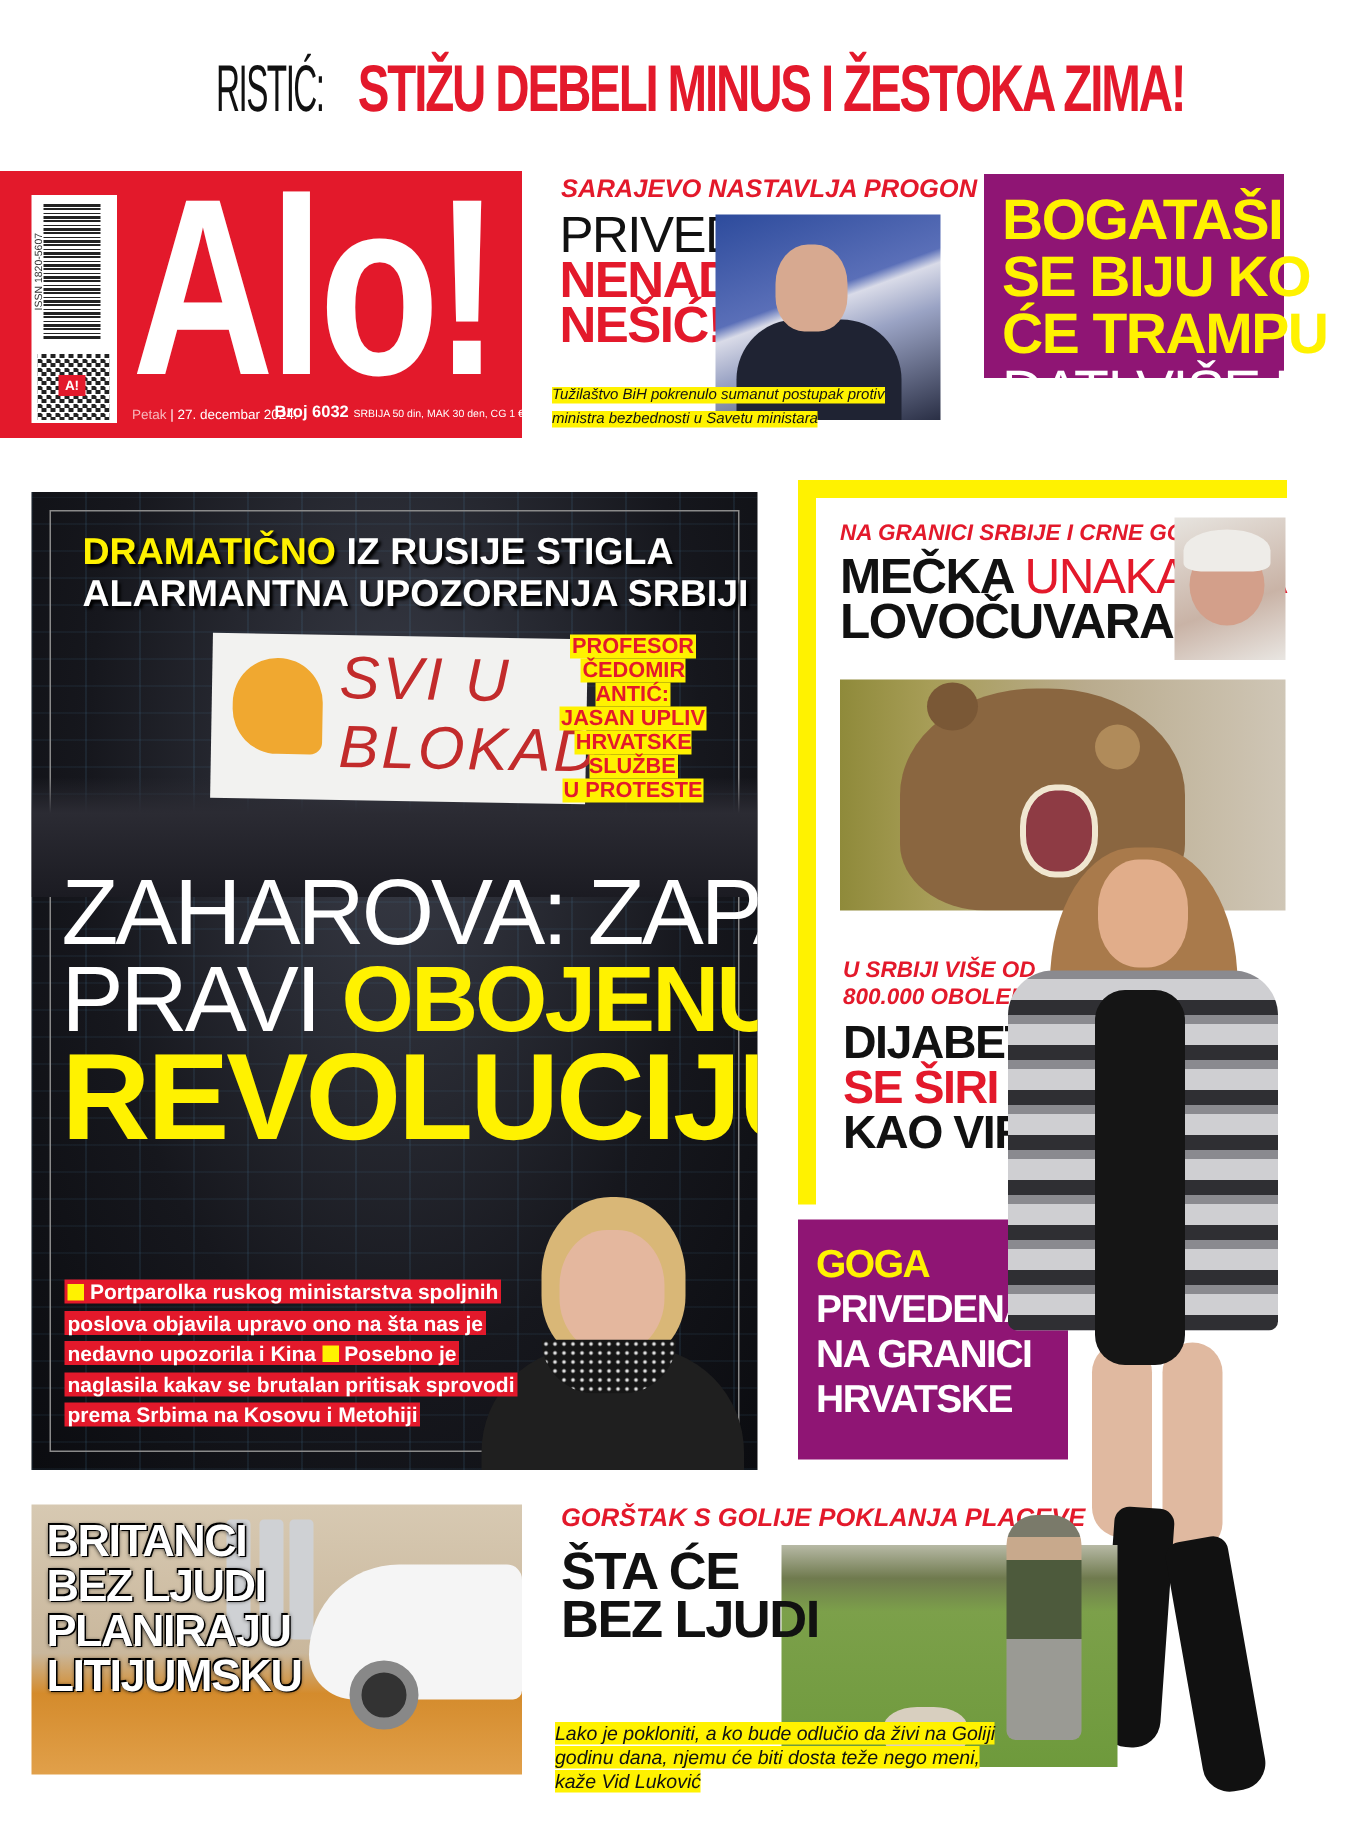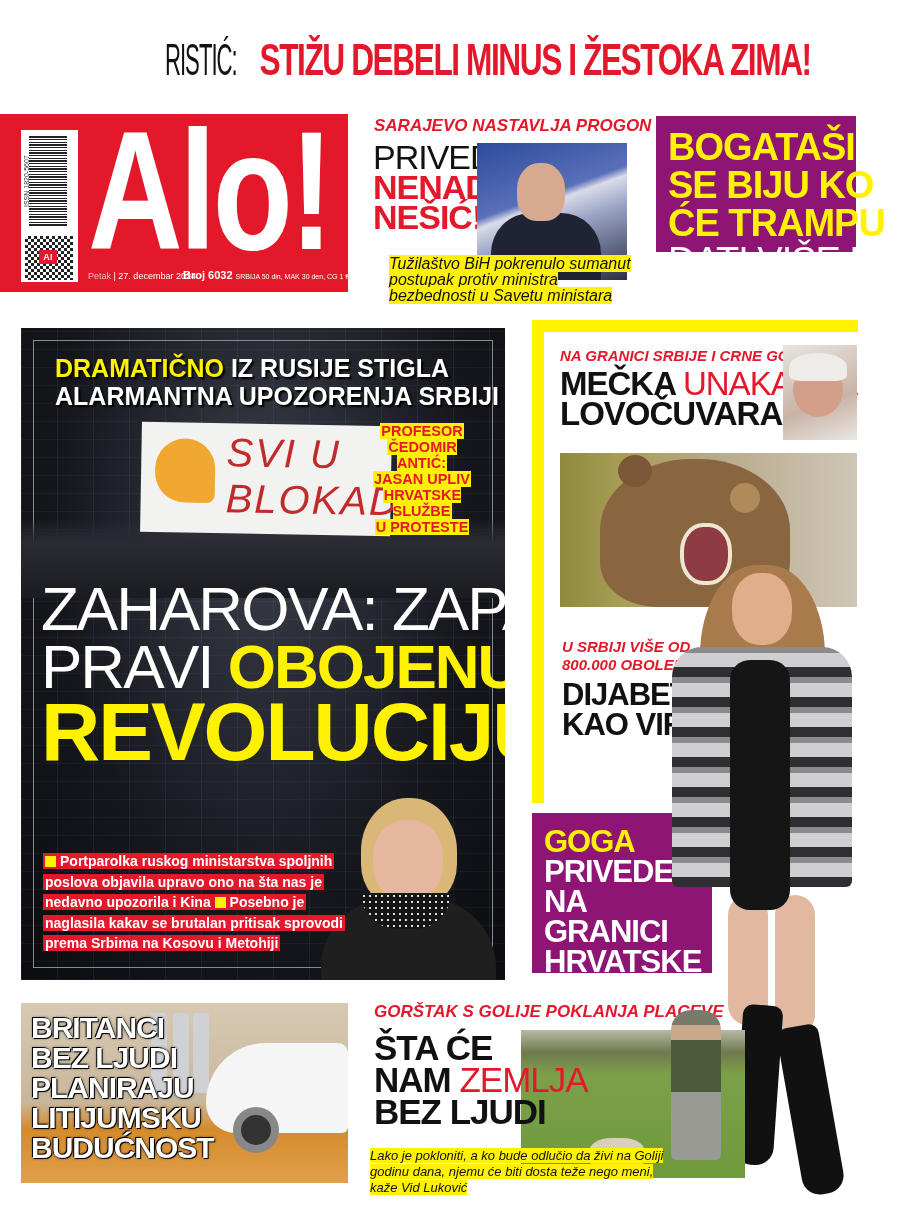--- a/index.html
+++ b/index.html
@@ -10,7 +10,7 @@
 
   
   .top-headline { left: 0; top: 36px; width: 900px; text-align: center; font-size: 44px; line-height: 48px;
-                  white-space: nowrap; letter-spacing: -2px; padding-left: 21px; }
+                  white-space: nowrap; letter-spacing: -2px; }
   .top-headline .black { color: #111; font-weight: 400; transform: scaleX(.7); display: inline-block; }
   .top-headline .red { color: #e3192b; font-weight: 900; }
   .squeeze { display: inline-block; transform: scaleX(.72); transform-origin: center; }

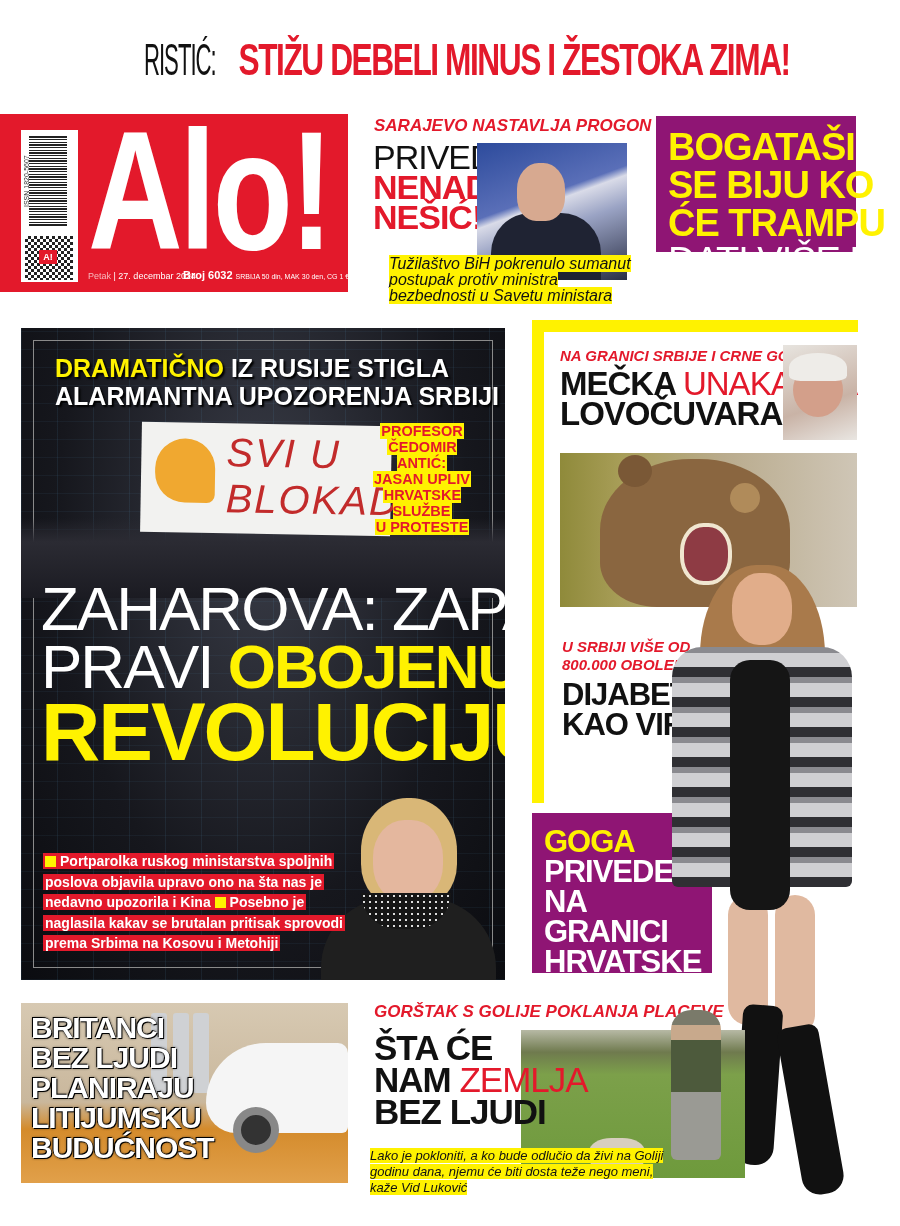--- a/index.html
+++ b/index.html
@@ -43,7 +43,7 @@
       background: linear-gradient(160deg,#2d4b9c 0%,#5a6fb8 40%,#d9dbe8 45%,#9aa3c4 60%,#2a2f45 100%); }
   .nesic-face { left: 40px; top: 20px; width: 48px; height: 58px; border-radius: 45% 45% 40% 40%; background: #d7a990; }
   .nesic-suit { left: 14px; top: 70px; width: 110px; height: 67px; background: #1f2333; border-radius: 40px 40px 0 0; }
-  .nesic-caption { left: 389px; top: 256px; width: 253px; font-size: 16px; font-style: italic; line-height: 16px; color: #111; }
+  .nesic-caption { left: 368px; top: 256px; width: 253px; font-size: 10px; font-style: italic; line-height: 16px; color: #111; }
   .nesic-caption span { background: #fff200; }
 
   

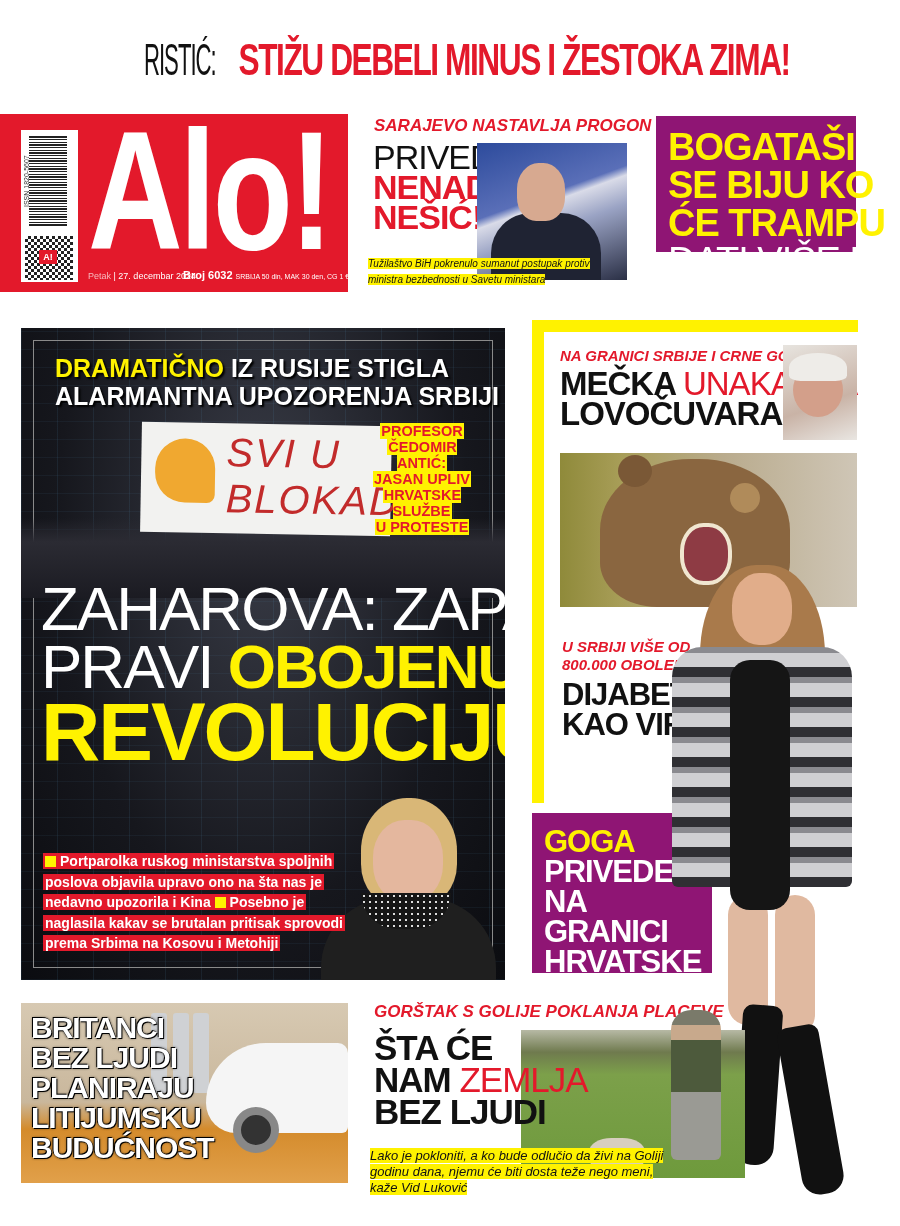--- a/index.html
+++ b/index.html
@@ -248,6 +248,7 @@
 </div>
 <div class="abs dija-title cond">
   <div>DIJABETES</div>
+  <div class="r">SE ŠIRI</div>
   <div>KAO VIRUS</div>
 </div>
 

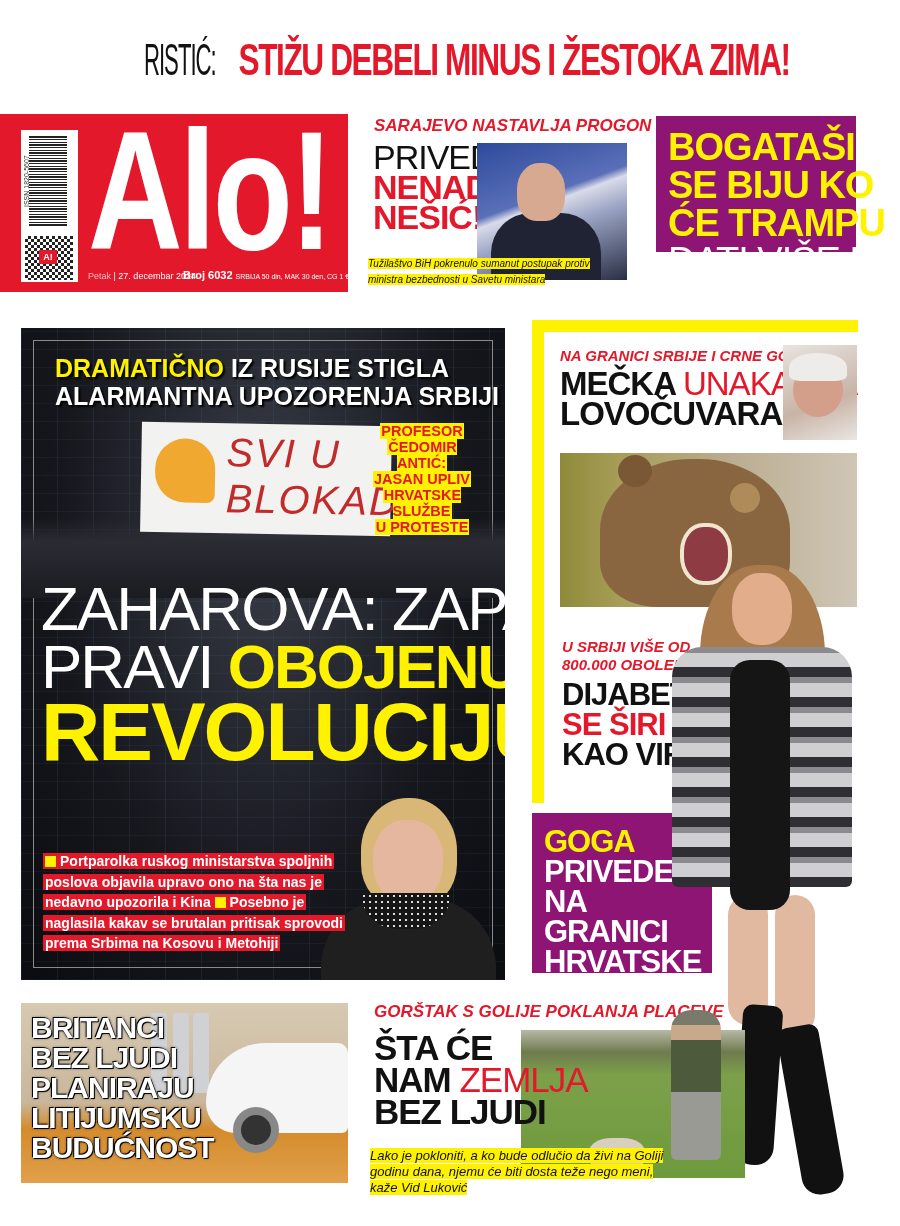--- a/index.html
+++ b/index.html
@@ -105,7 +105,7 @@
   .dija-title .r { color: #e3192b; }
 
   .goga-box { left: 532px; top: 813px; width: 180px; height: 160px; background: #8f1574; }
-  .goga-text { left: 12px; top: 14px; font-size: 31px; line-height: 30px; font-weight: 900; color: #fff; letter-spacing: -1px; }
+  .goga-text { left: 12px; top: 14px; font-size: 26px; line-height: 30px; font-weight: 900; color: #fff; letter-spacing: -1px; }
   .goga-text .y { color: #fff200; }
 
   

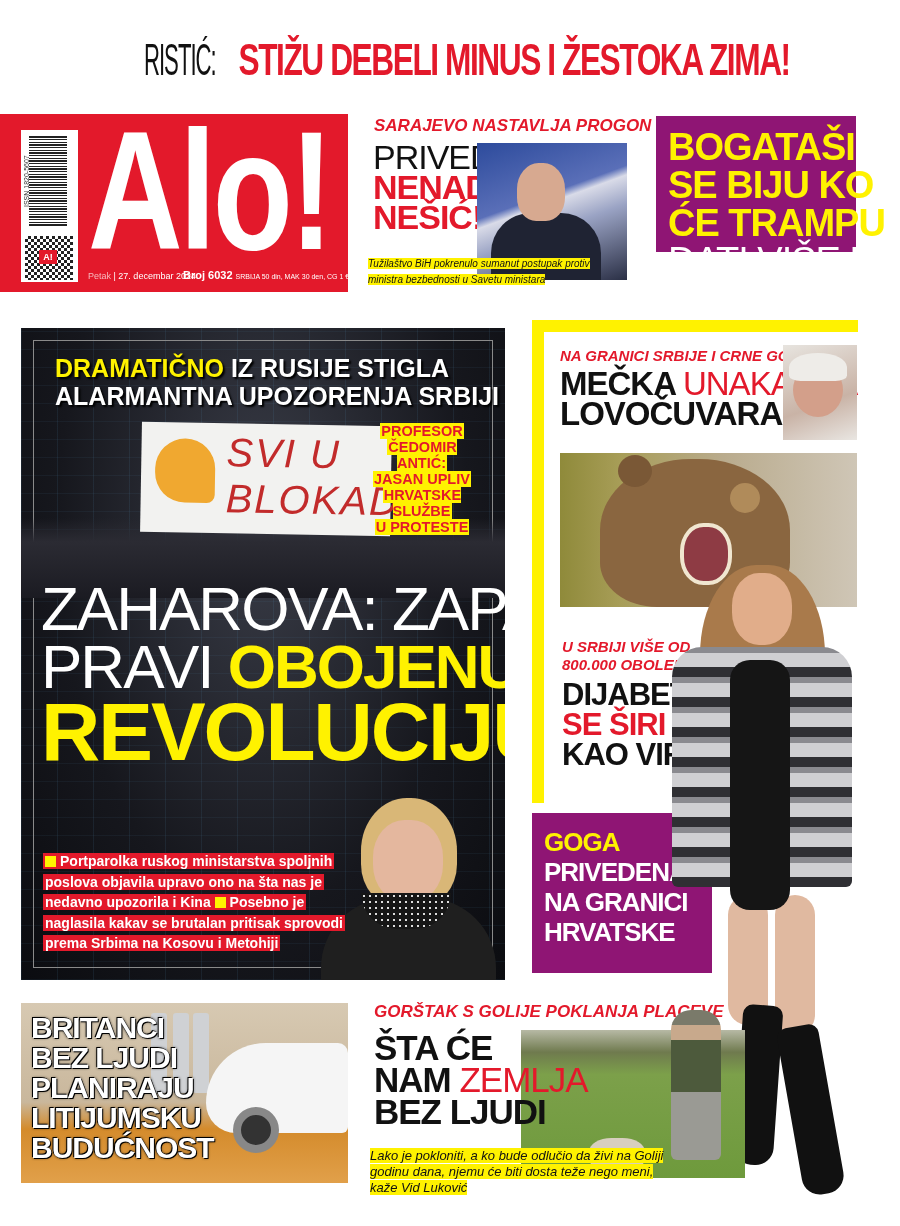--- a/index.html
+++ b/index.html
@@ -294,7 +294,6 @@
 </div>
 <div class="abs gor-title cond">
   <div>ŠTA ĆE</div>
-  <div><span>NAM</span> <span class="r">ZEMLJA</span></div>
   <div>BEZ LJUDI</div>
 </div>
 <div class="abs gor-caption"><span>Lako je pokloniti, a ko bude odlučio da živi na Goliji godinu dana, njemu će biti dosta teže nego meni, kaže Vid Luković</span></div>

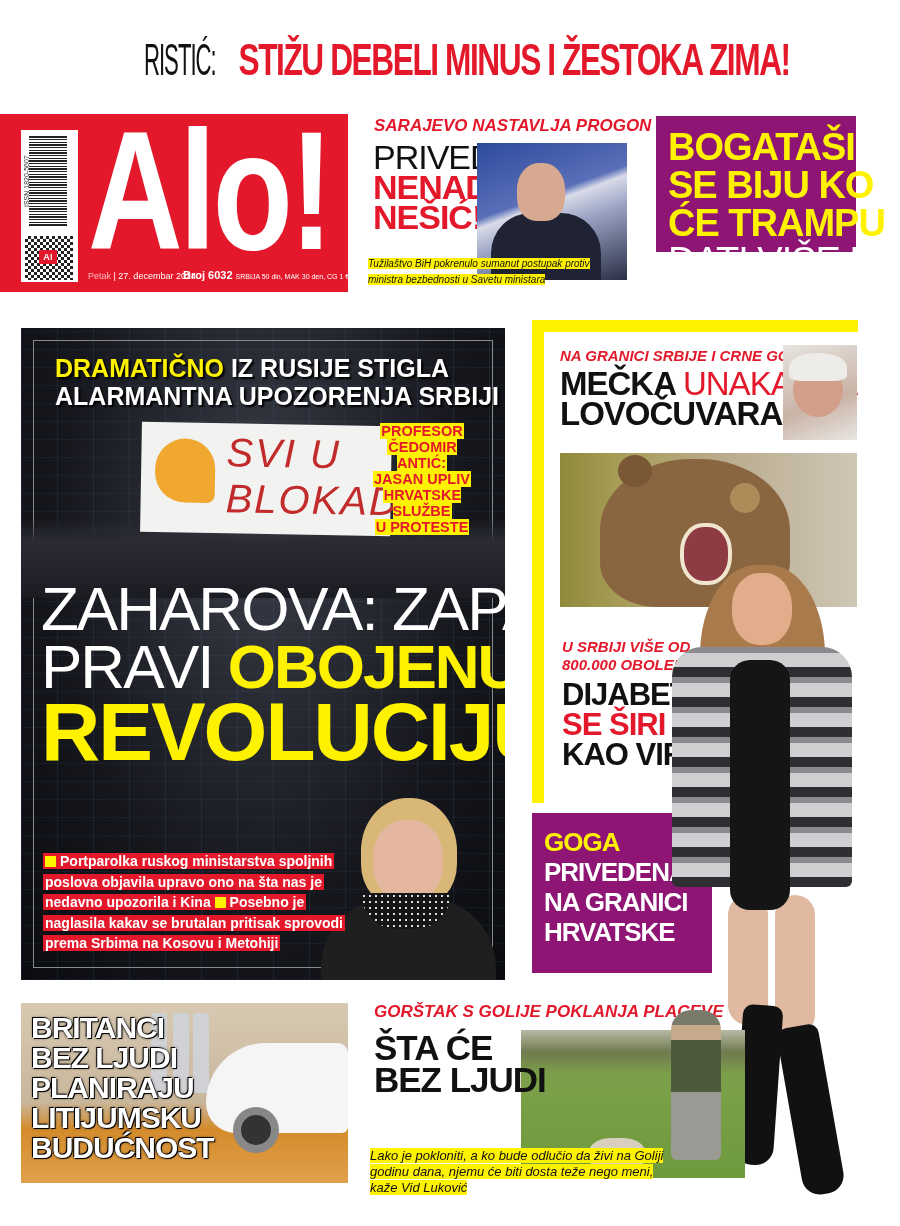--- a/index.html
+++ b/index.html
@@ -283,7 +283,6 @@
     <div>BEZ LJUDI</div>
     <div>PLANIRAJU</div>
     <div>LITIJUMSKU</div>
-    <div>BUDUĆNOST</div>
   </div>
 </div>
 

